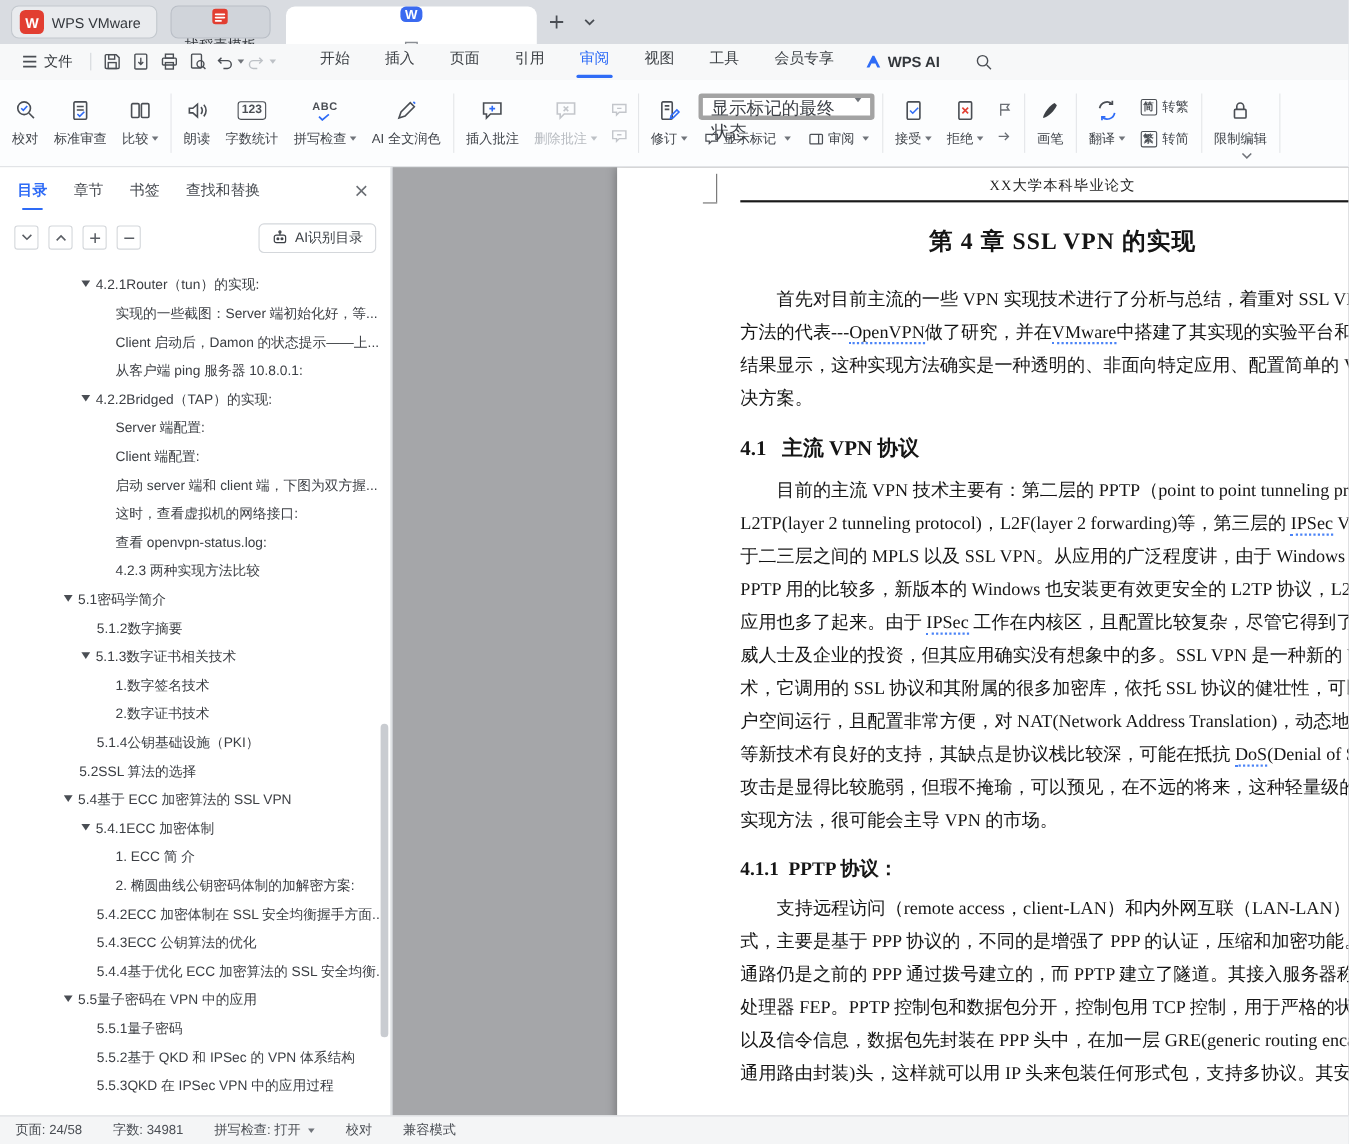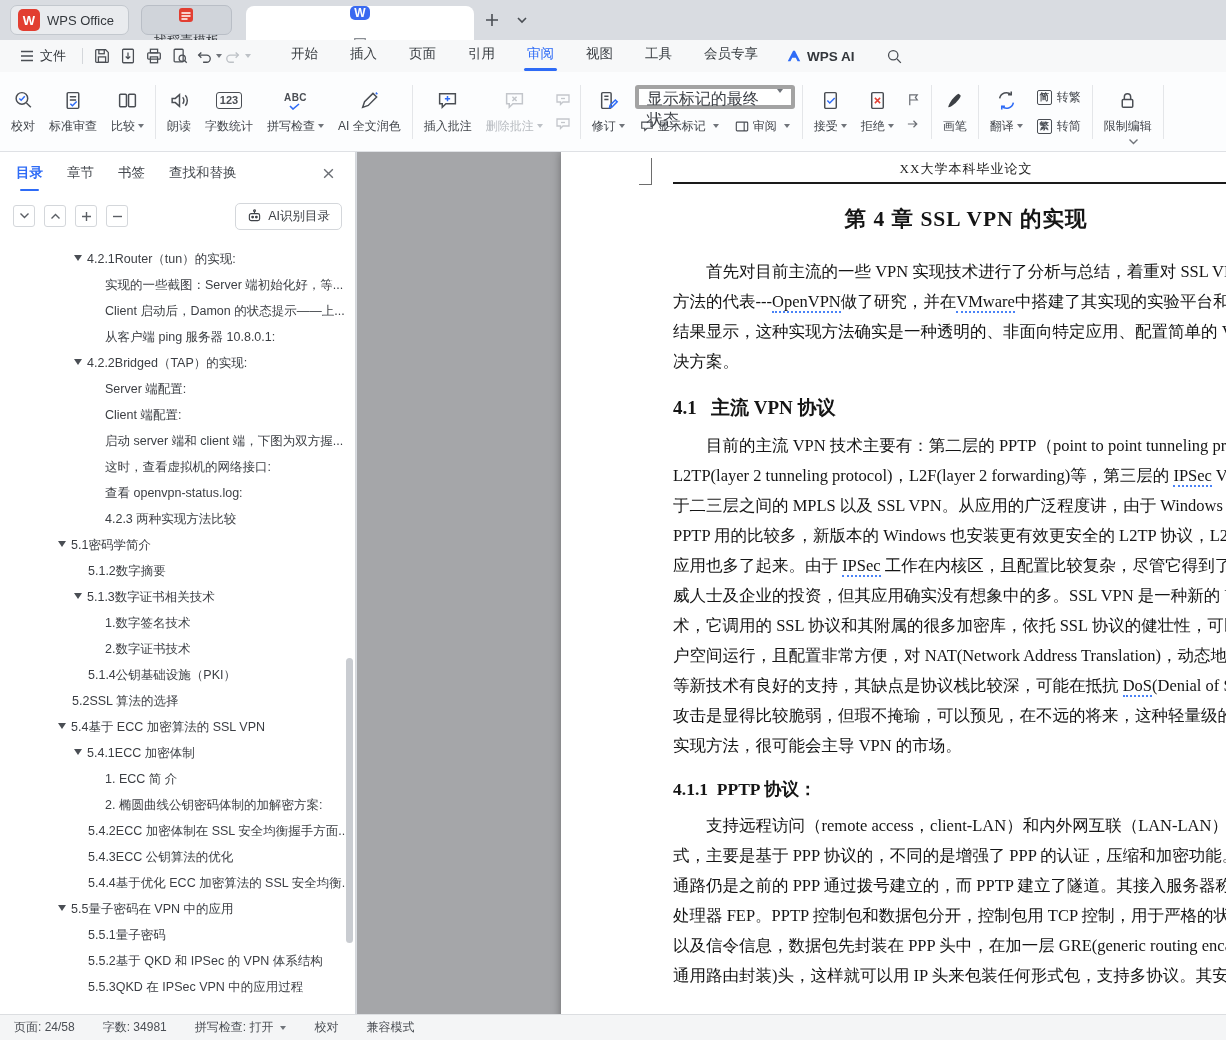--- a/index.html
+++ b/index.html
@@ -101,7 +101,7 @@
 <div class="tabbar">
   <div class="homechip">
     <span class="wlogo red">W</span>
-    <span class="homelbl">WPS Office</span>
+    <span class="homelbl">WPS VMware</span>
   </div>
   <div class="doctab inactive">
     <span>

